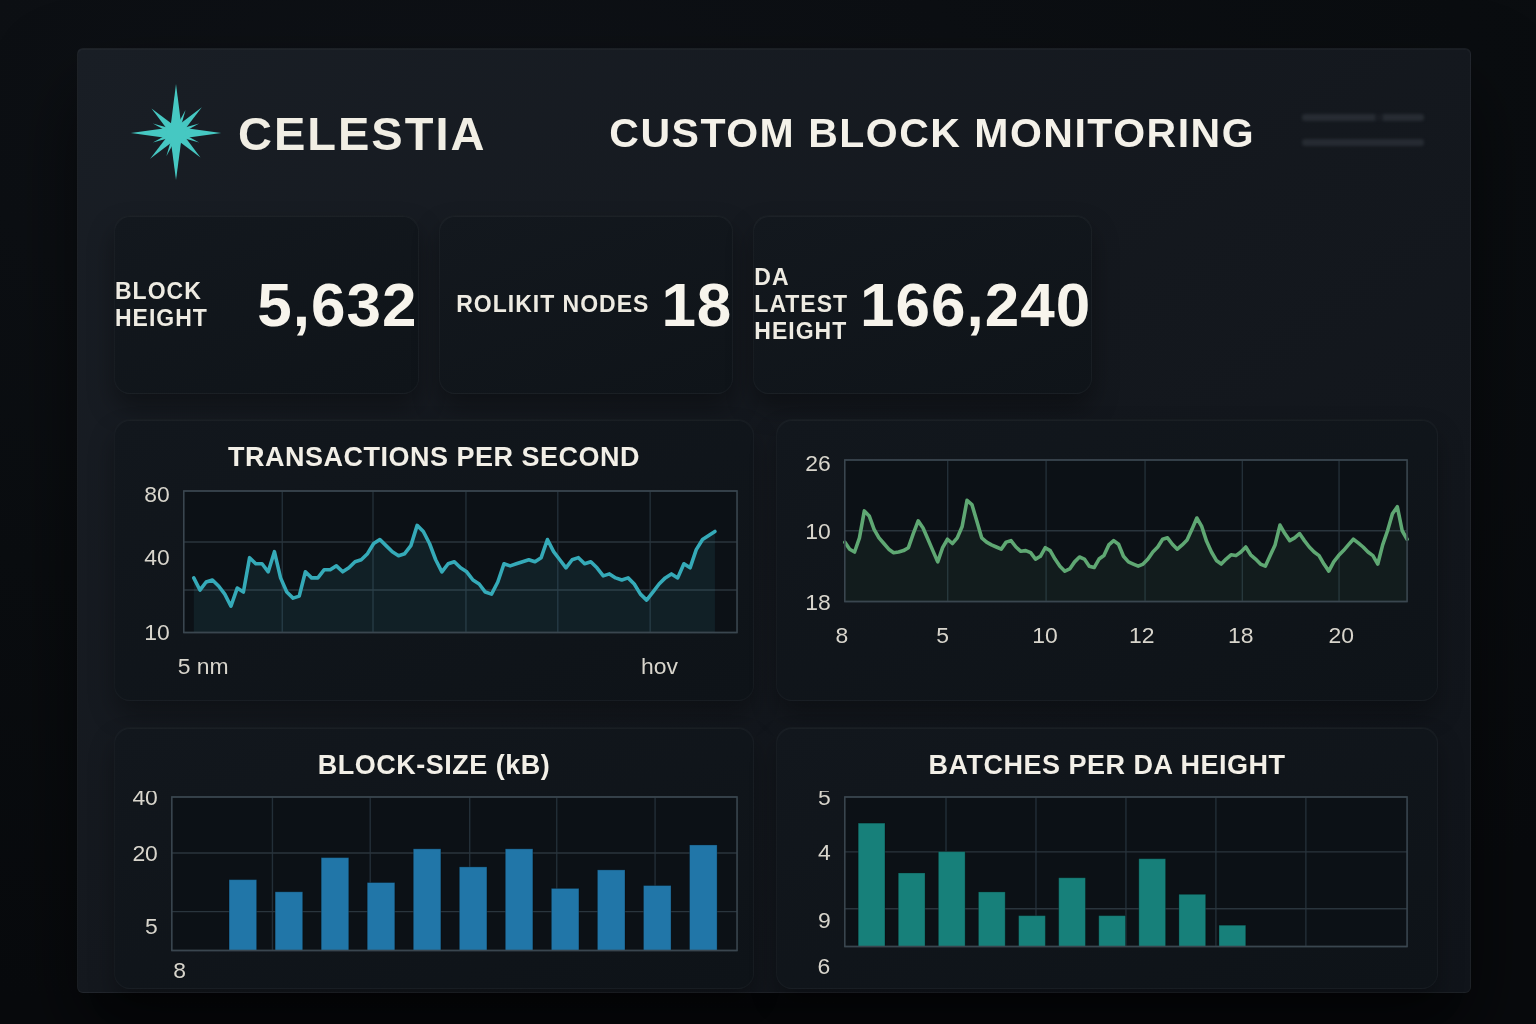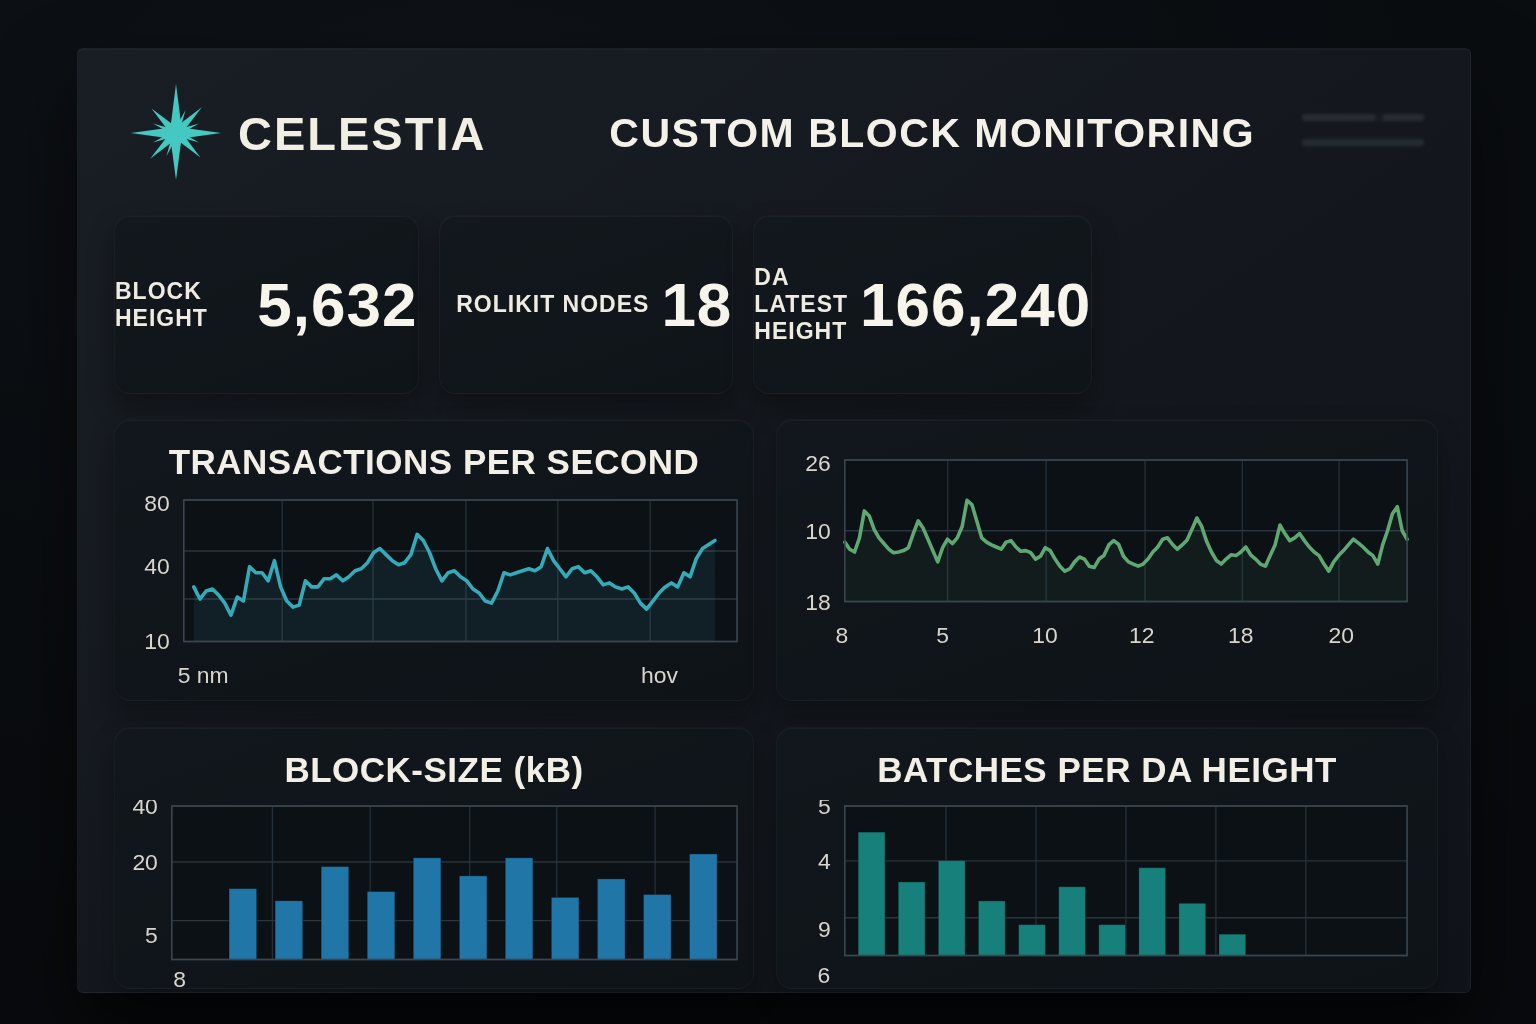--- a/index.html
+++ b/index.html
@@ -46,7 +46,7 @@
     box-shadow:0 14px 26px rgba(0,0,0,0.3), inset 0 1px 0 rgba(255,255,255,0.04);
     padding-top:22px;overflow:hidden;
   }
-  .chart-title{text-align:center;font-size:35px;font-weight:700;letter-spacing:0.5px;color:#f2efe7;}
+  .chart-title{text-align:center;font-size:27px;font-weight:700;letter-spacing:0.5px;color:#f2efe7;}
   .chart-svg{display:block;width:100%;margin-top:10px;}
   .chart-svg text{font-family:"Liberation Sans",sans-serif;font-size:23px;fill:#d8d5cc;}
 </style>

